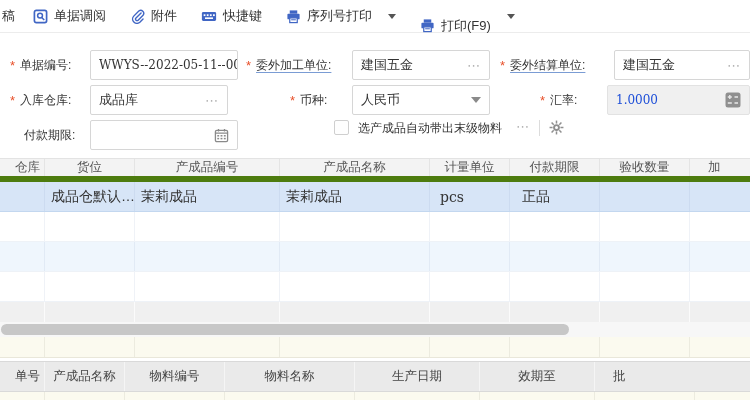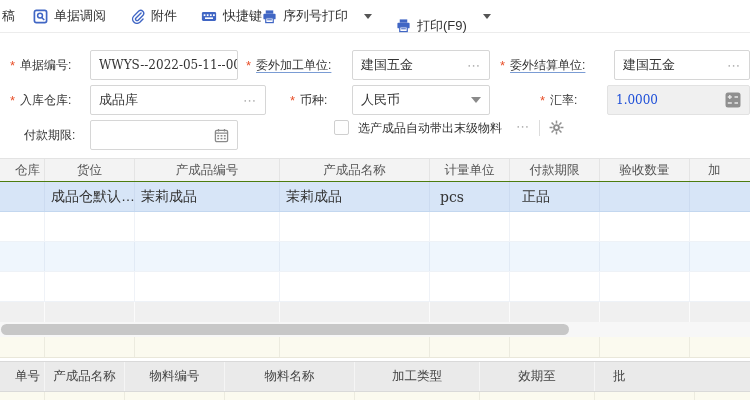--- a/index.html
+++ b/index.html
@@ -75,7 +75,7 @@
       <span>附件</span>
     </span>
 
-    <span class="tb-item" style="">
+    <span class="tb-item" style="margin-right:24px;">
       <span class="ticon">
         <svg width="16" height="15" viewBox="0 0 18 15">
             <rect x="1" y="2.5" width="16" height="10" rx="1.5" fill="#4066c4"></rect>

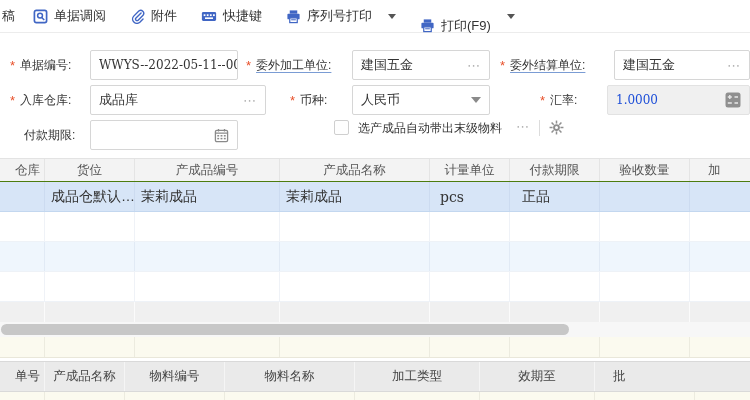--- a/index.html
+++ b/index.html
@@ -146,7 +146,7 @@
     <span class="req">*</span>
     <span class="lbl">入库仓库:</span>
   </div>
-  <div class="tbox" style="left:90px;top:85px;width:176px;">
+  <div class="tbox" style="left:90px;top:85px;width:138px;">
     <span>成品库</span>
     <span class="ellip">⋯</span>
   </div>

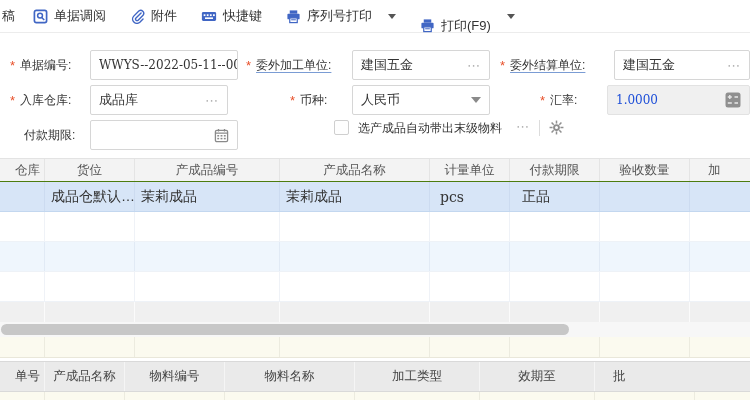--- a/index.html
+++ b/index.html
@@ -29,7 +29,7 @@
   
   .g1cols{display:grid;grid-template-columns:45px 90px 145px 150px 80px 90px 90px 60px;}
   .g2cols{display:grid;grid-template-columns:45px 80px 100px 130px 125px 115px 100px 55px;}
-  .ghead{position:absolute;left:0;width:750px;background:#f3f3f3;border-top:1px solid #e3e3e3;border-bottom:1px solid #4d7c0f;box-sizing:border-box;}
+  .ghead{position:absolute;left:0;width:750px;background:#f3f3f3;border-top:1px solid #e3e3e3;border-bottom:6px solid #4d7c0f;box-sizing:border-box;}
   .ghead .hc{display:flex;align-items:center;justify-content:center;font-size:12.5px;color:#555;border-right:1px solid #e4e4e4;overflow:hidden;white-space:nowrap;box-sizing:border-box;}
   .grow{position:absolute;left:0;width:750px;height:30px;box-sizing:border-box;border-bottom:1px solid #eef2f7;}
   .grow .dc{display:flex;align-items:center;font-size:14px;color:#333;padding:0 6px;border-right:1px solid rgba(140,165,200,0.14);overflow:hidden;white-space:nowrap;box-sizing:border-box;}

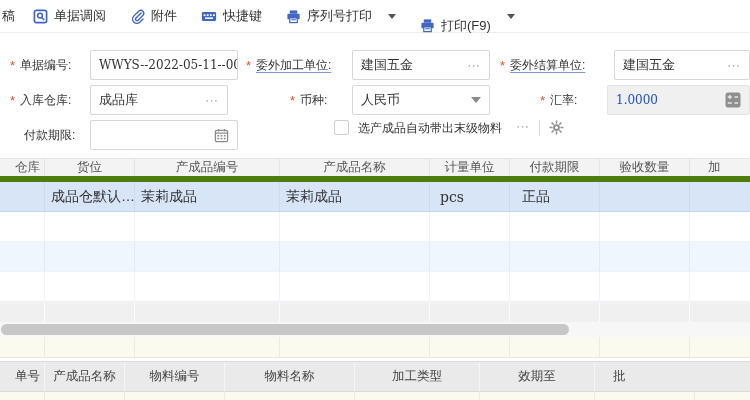--- a/index.html
+++ b/index.html
@@ -308,7 +308,7 @@
     <div class="hc">产成品名称</div>
     <div class="hc">物料编号</div>
     <div class="hc">物料名称</div>
-    <div class="hc">加工类型</div>
+    <div class="hc">生产日期</div>
     <div class="hc">效期至</div>
     <div class="hc" style="justify-content:flex-start;padding-left:18px;border-right:none;">批</div>
   </div>

